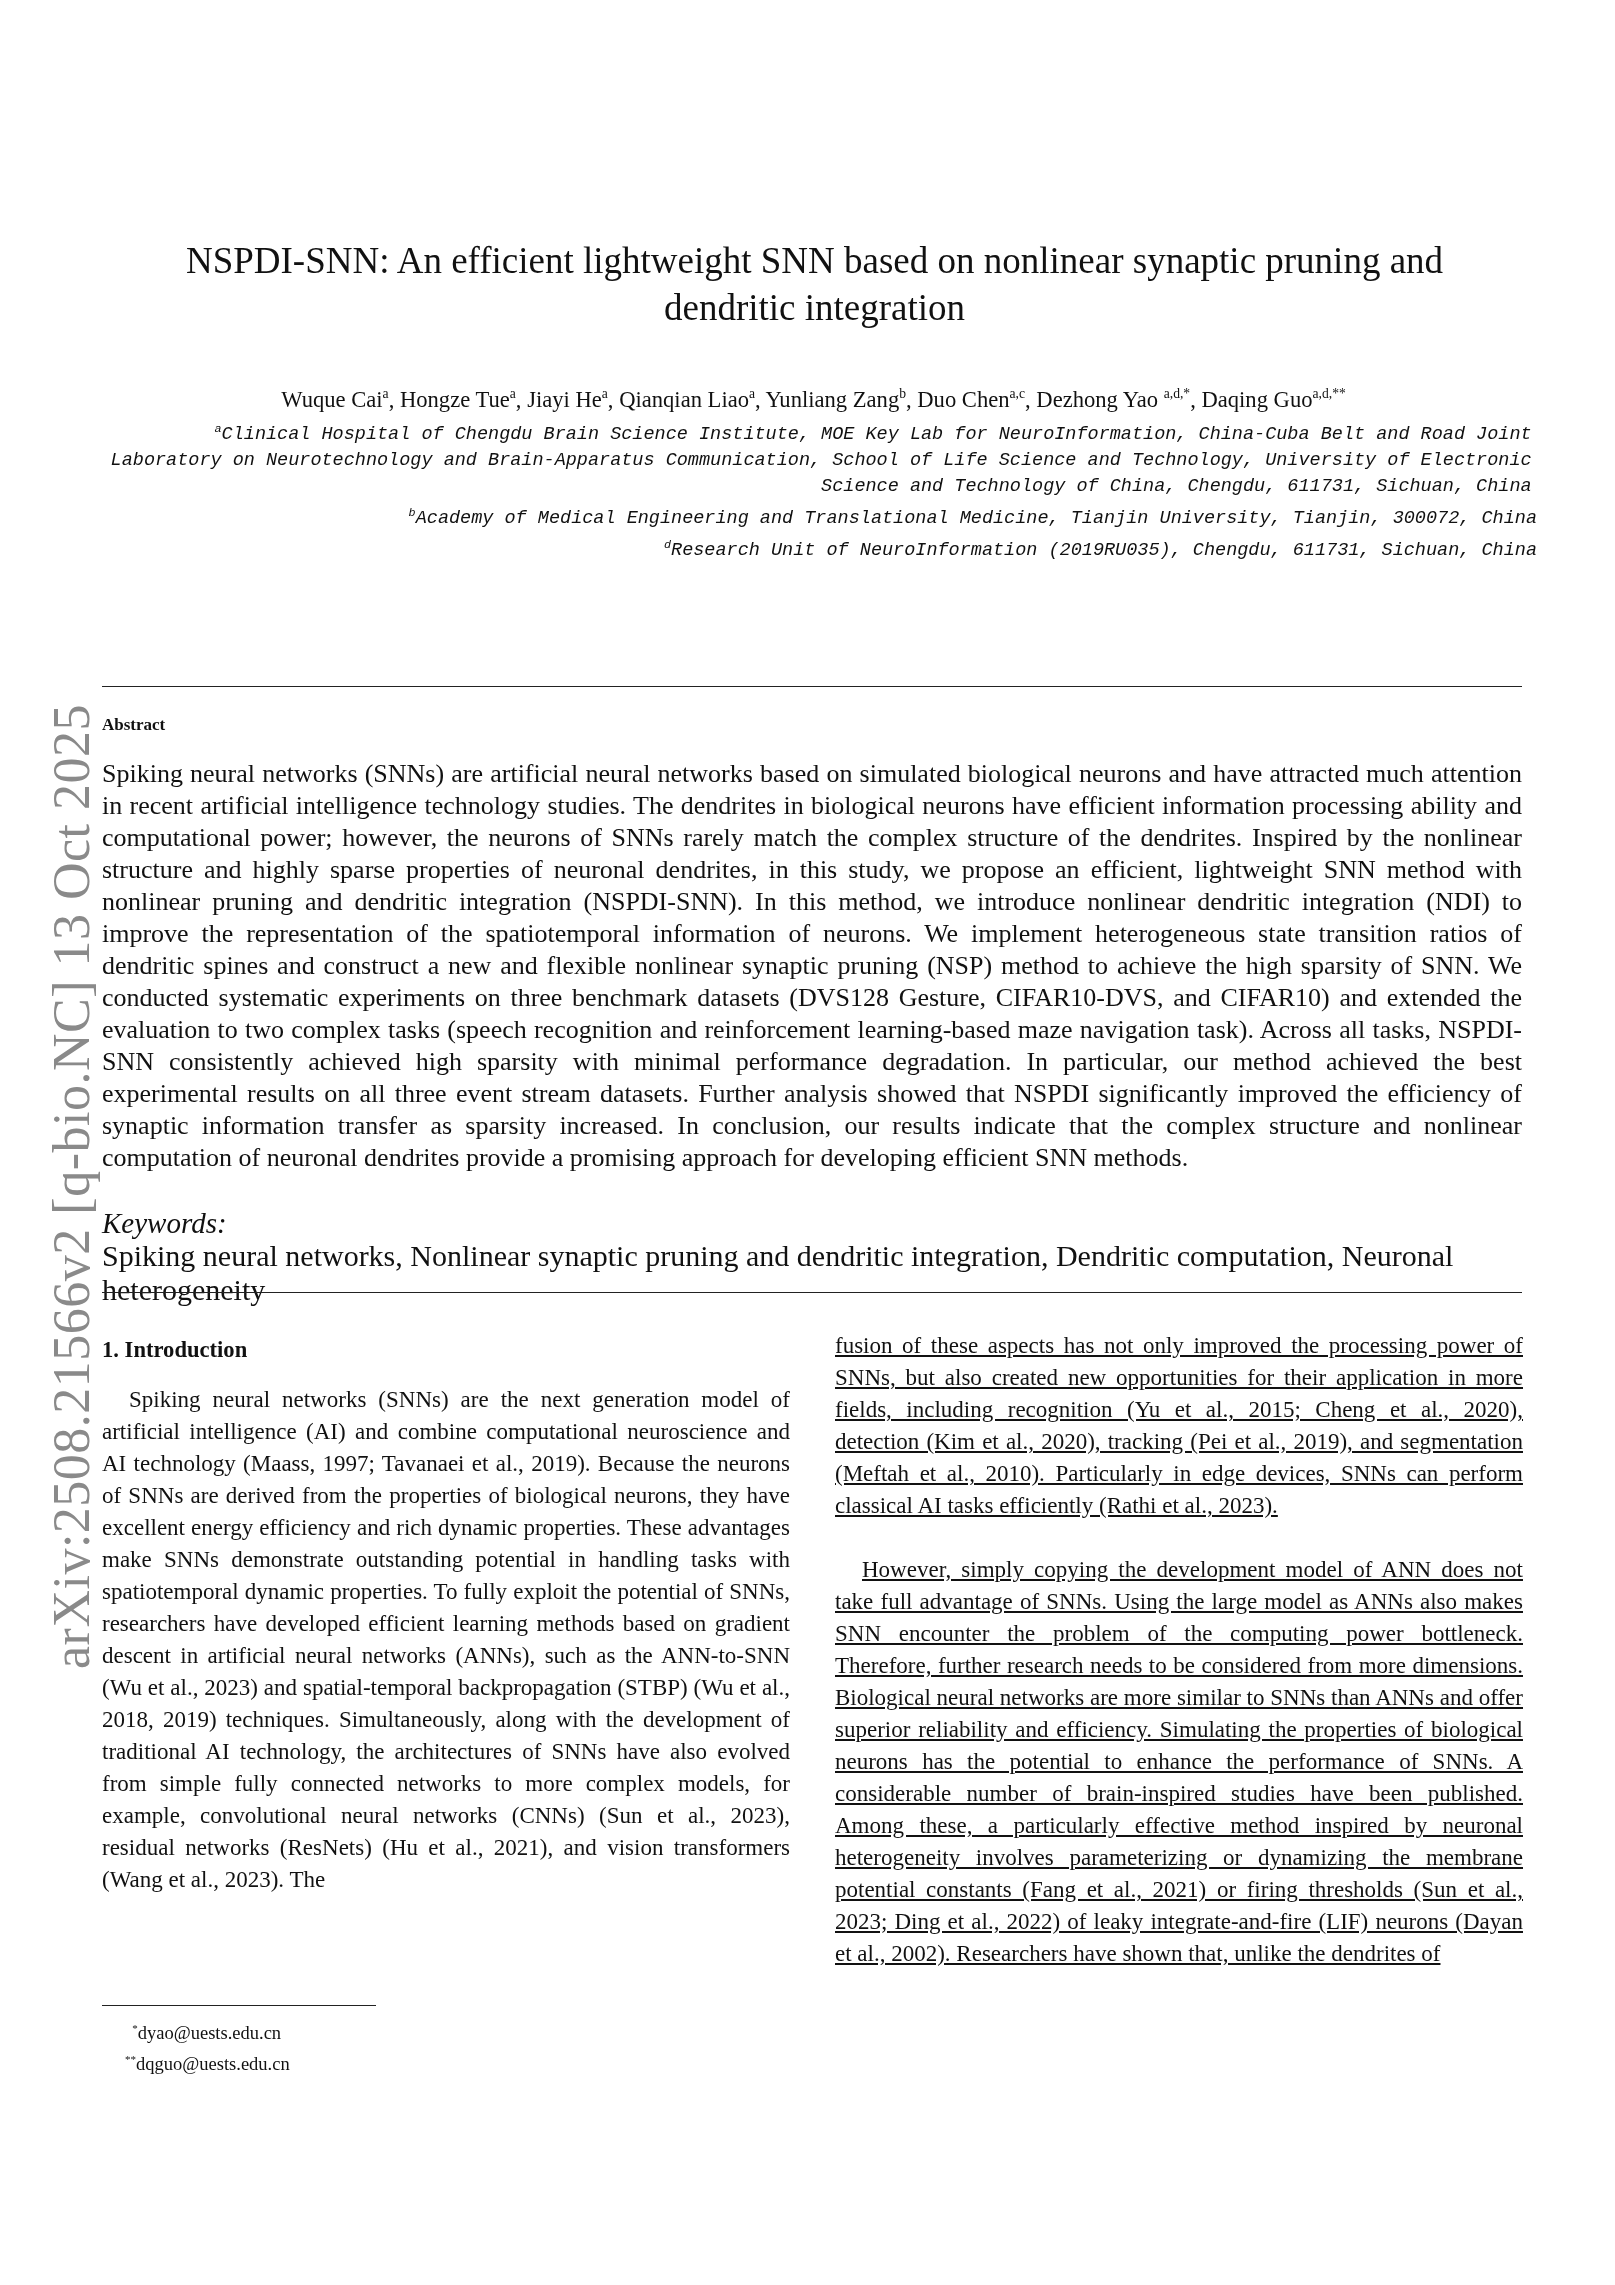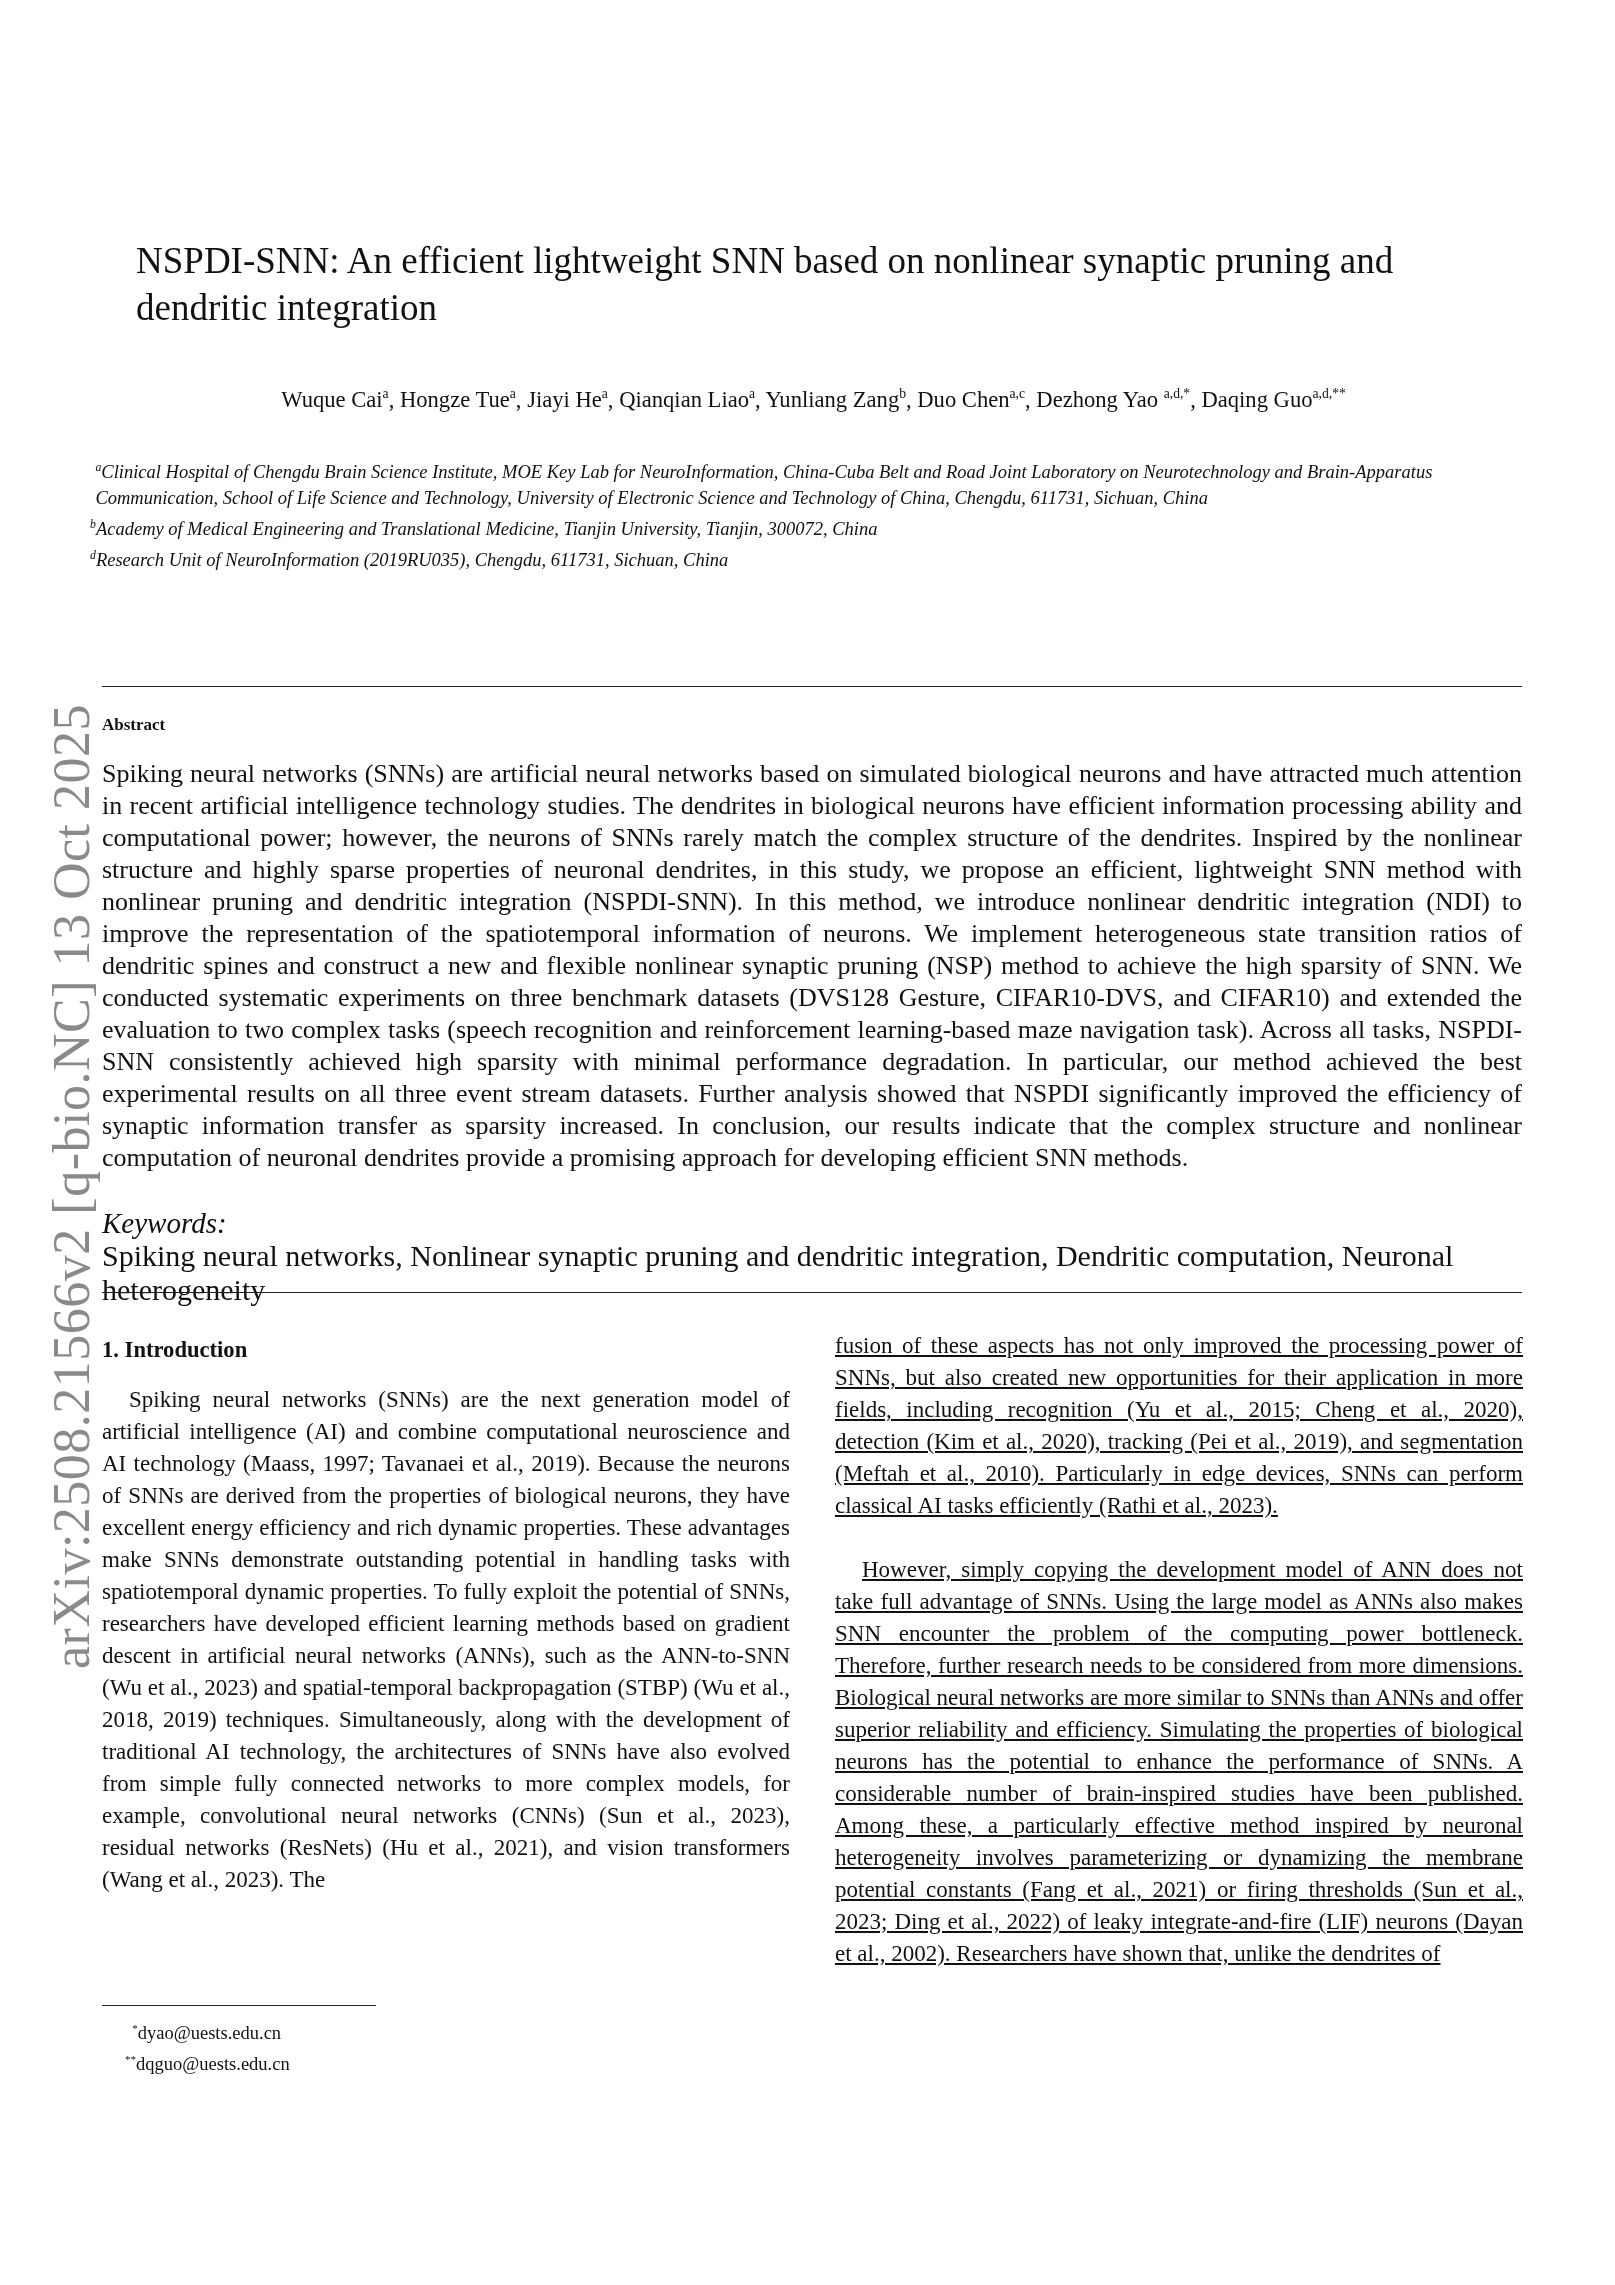--- a/index.html
+++ b/index.html
@@ -15,7 +15,7 @@
     }
     .title {
       position: absolute; left: 136px; width: 1357px; top: 237px;
-      font-size: 37px; line-height: 47px; margin: 0; font-weight: normal;
+      text-align: center; font-size: 37px; line-height: 47px; margin: 0; font-weight: normal;
     }
     .authors {
       position: absolute; left: 90px; width: 1447px; top: 380px;

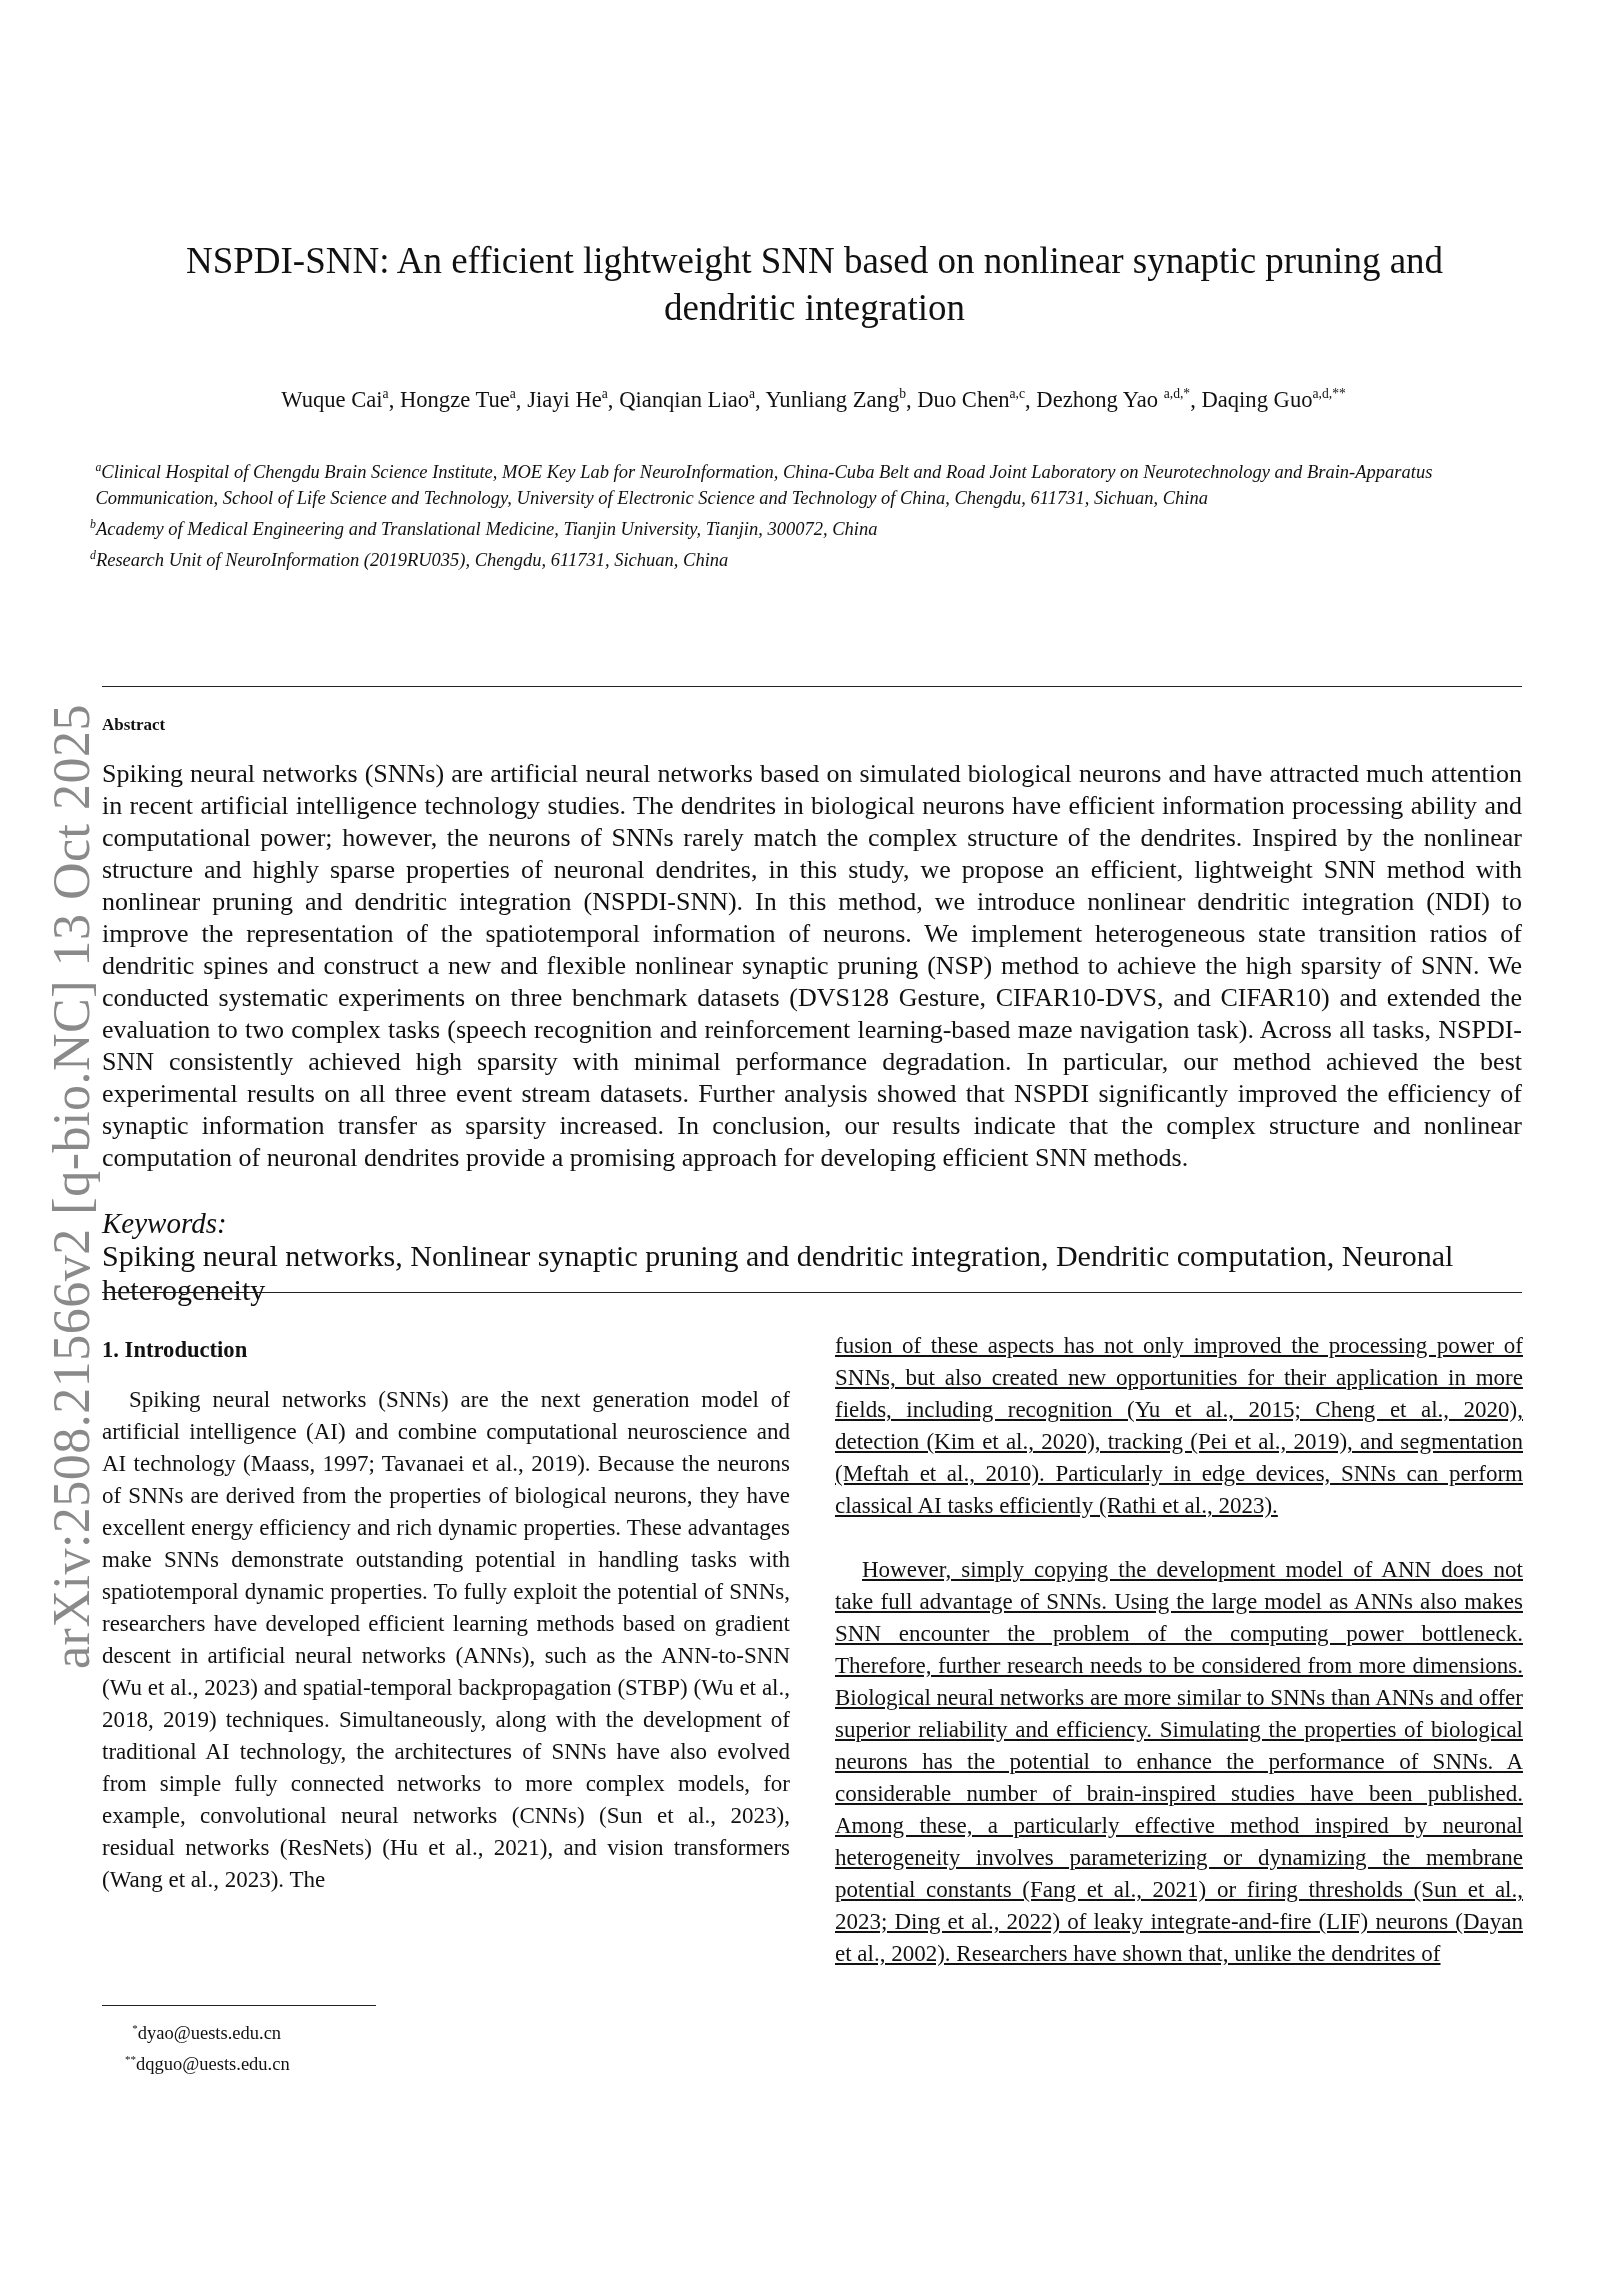--- a/index.html
+++ b/index.html
@@ -23,8 +23,8 @@
     }
     .authors sup { font-size: 13.6px; }
     .affils {
-      position: absolute; left: 90px; width: 1447px; top: 454px;
-      text-align: left; font-size: 18.5px; line-height: 26px; font-style: italic;
+      position: absolute; left: 90px; width: 1447px; top: 416px;
+      text-align: right; font-size: 18.5px; line-height: 26px; font-style: italic; font-family: Liberation Mono, monospace;
     }
     .affils sup { font-size: 11.8px; }
     .rule { position: absolute; left: 102px; width: 1420px; height: 0; border-top: 1.4px solid #222; }

